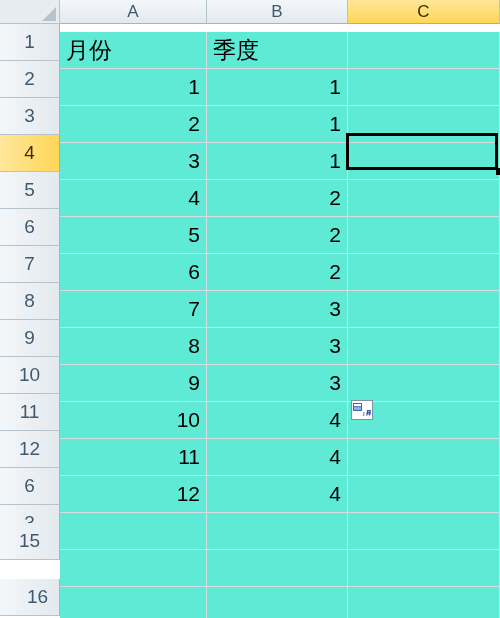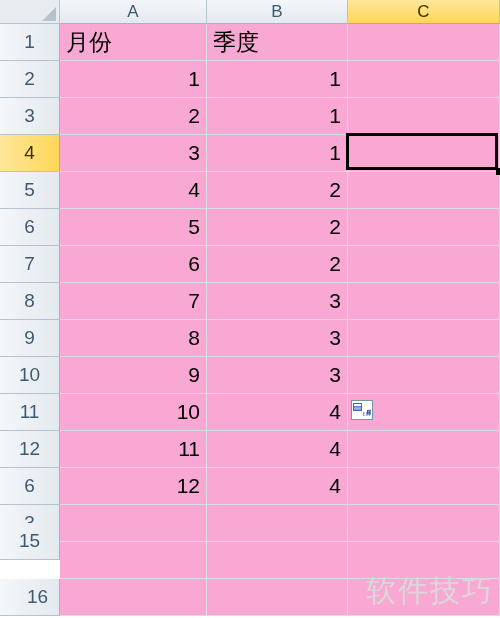--- a/index.html
+++ b/index.html
@@ -57,12 +57,13 @@
     position: absolute; height: 37px;
     border-right: 1px solid #d6dde3;
     border-bottom: 1px solid #d6dde3;
-    background: #f9a8d4;
+    background: #5eead4;
     font-size: 21px;
     color: #000;
     padding: 17px 6px;
     display: flex; align-items: center;
     overflow: hidden;
+    margin-top: 8px;
   }
   .cell.num { justify-content: flex-end; }
   .cell.txt { justify-content: flex-start; font-size: 23px; }

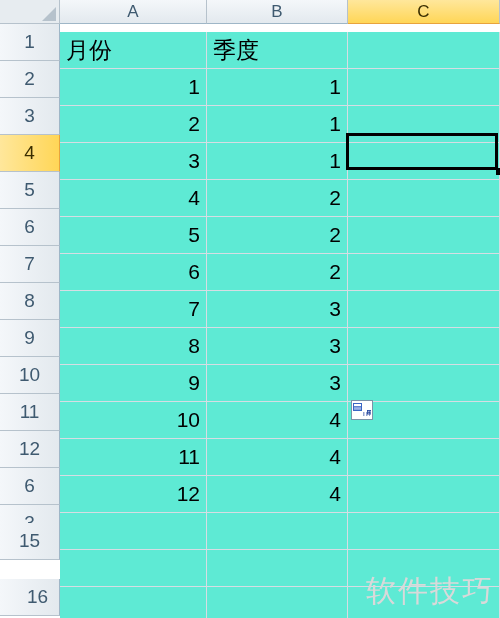--- a/index.html
+++ b/index.html
@@ -199,7 +199,6 @@
     </svg>
   </div>
 
-  <div class="watermark">软件技巧</div>
 </div>
 
 </body></html>

